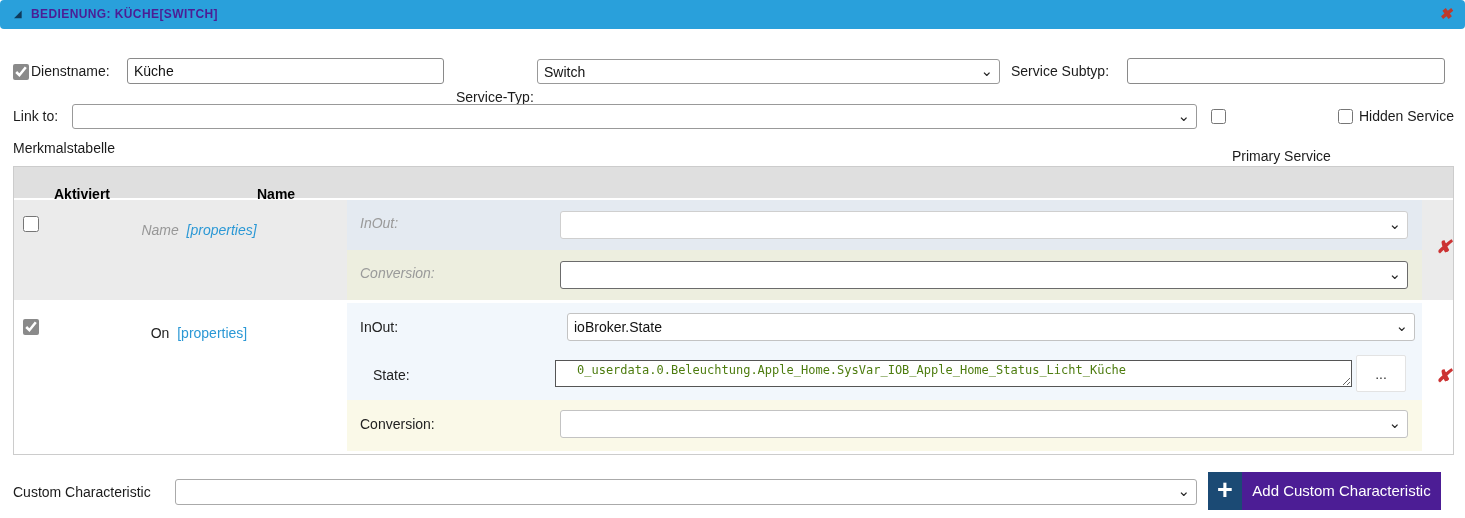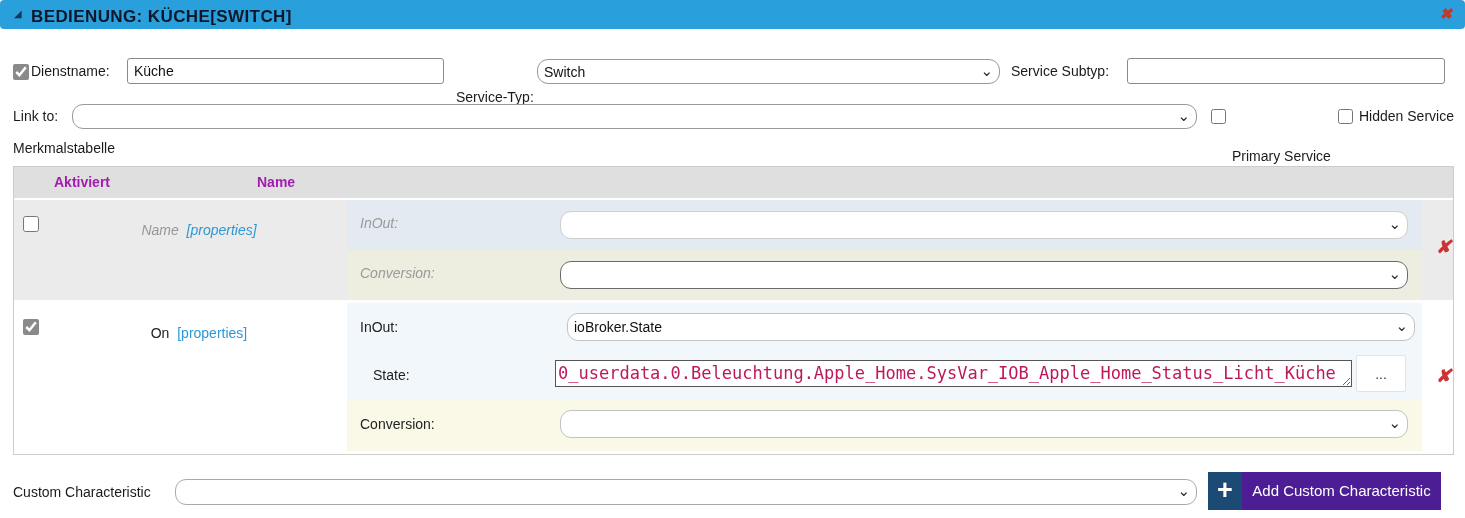--- a/index.html
+++ b/index.html
@@ -11,7 +11,7 @@
   
   .hdr{position:absolute;left:0;top:4;width:1465px;height:29px;background:#29A0DB;border-radius:4px;}
   .hdr-tri{position:absolute;left:14px;top:9px;font-size:10px;color:#0F3A5B;line-height:10px;}
-  .hdr-title{position:absolute;left:31px;top:7px;font-size:17px;font-weight:bold;color:#0f172a;letter-spacing:.4px;}
+  .hdr-title{position:absolute;left:31px;top:7px;font-size:12px;font-weight:bold;color:#4c1d95;letter-spacing:.4px;}
   .hdr-close{position:absolute;right:13px;top:5px;font-size:15px;font-weight:bold;color:#C0392B;cursor:pointer;font-style:italic;}
   
   .lbl{position:absolute;white-space:nowrap;color:#1b1b1b;}

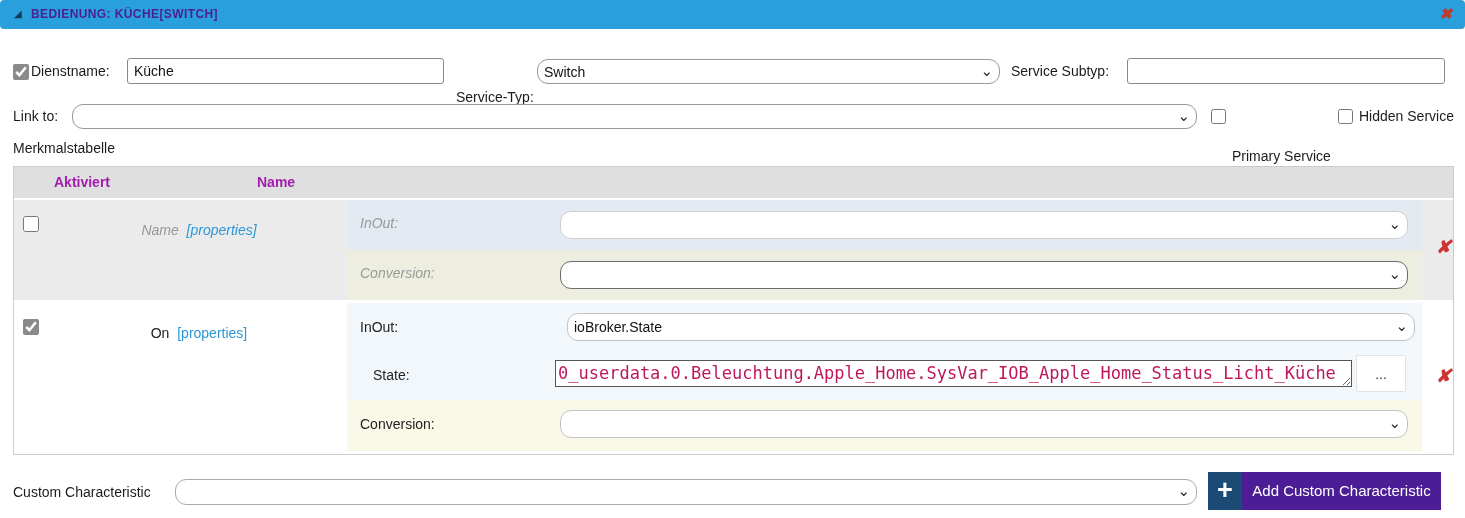--- a/index.html
+++ b/index.html
@@ -21,7 +21,7 @@
   }
   .selw{position:absolute;}
   .selw select{
-    width:100%;height:100%;border:1px solid #999;border-radius:11px;background:#fff;
+    width:100%;height:100%;border:1px solid #999;border-radius:3px;background:#fff;
     -webkit-appearance:none;appearance:none;font-family:"Liberation Sans",sans-serif;
     font-size:14px;color:#111;padding:0 22px 0 6px;box-sizing:border-box;
   }

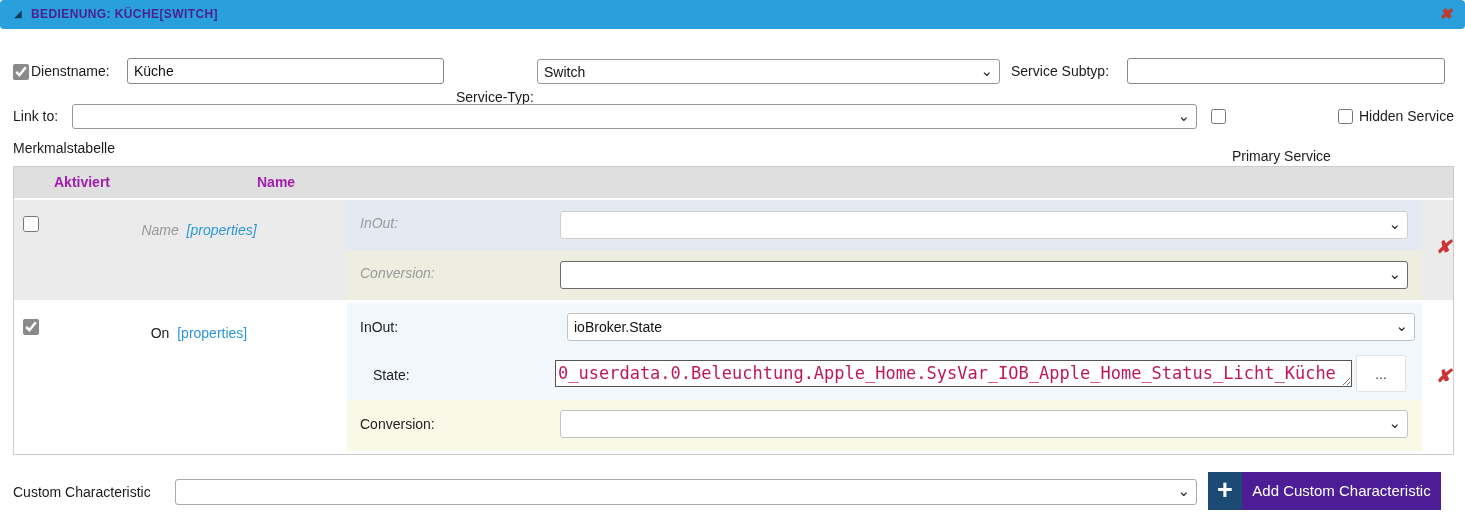--- a/index.html
+++ b/index.html
@@ -33,7 +33,7 @@
   
   .tbl{position:absolute;left:13px;top:166px;width:1441px;height:289px;border:1px solid #ccc;background:#fff;box-sizing:border-box;}
   .thead{position:absolute;left:0;top:0;width:100%;height:31px;background:#dfdfdf;}
-  .th{position:absolute;top:0;line-height:31px;font-weight:bold;color:#a21caf;}
+  .th{position:absolute;top:12px;line-height:31px;font-weight:bold;color:#000000;}
   .trow{position:absolute;left:0;width:1439px;}
   .row1{top:33px;height:100px;background:#ebebeb;}
   .row2{top:136px;height:151px;background:#ffffff;}

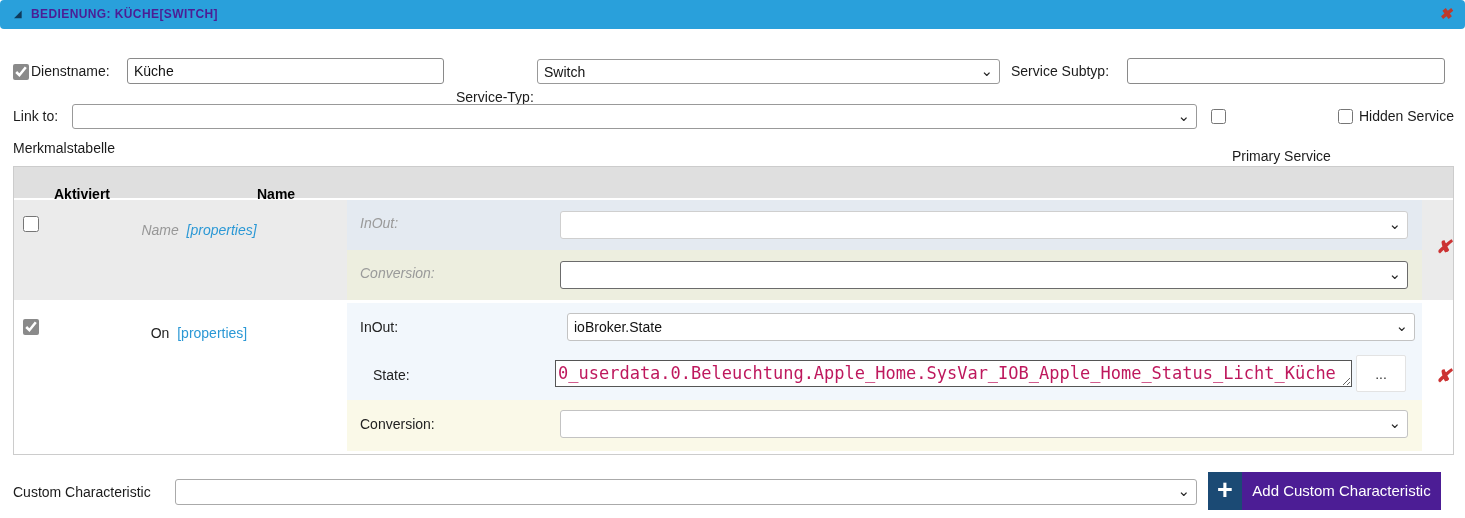--- a/index.html
+++ b/index.html
@@ -51,8 +51,8 @@
   .del-x{position:absolute;left:1422px;font-size:18px;font-weight:bold;color:#CC3333;font-style:italic;cursor:pointer;line-height:1;}
   .statearea{
     position:absolute;border:1px solid #555;background:#fff;resize:both;overflow:hidden;
-    font-family:"DejaVu Sans Mono","Liberation Mono",monospace;font-size:17px;color:#be185d;
-    padding:2px 2px;box-sizing:border-box;white-space:nowrap;
+    font-family:"DejaVu Sans Mono","Liberation Mono",monospace;font-size:12px;color:#4d7c0f;
+    padding:2px 21px;box-sizing:border-box;white-space:nowrap;
   }
   .dots-btn{
     position:absolute;background:#fff;border:1px solid #e3e3e3;border-radius:2px;color:#333;

